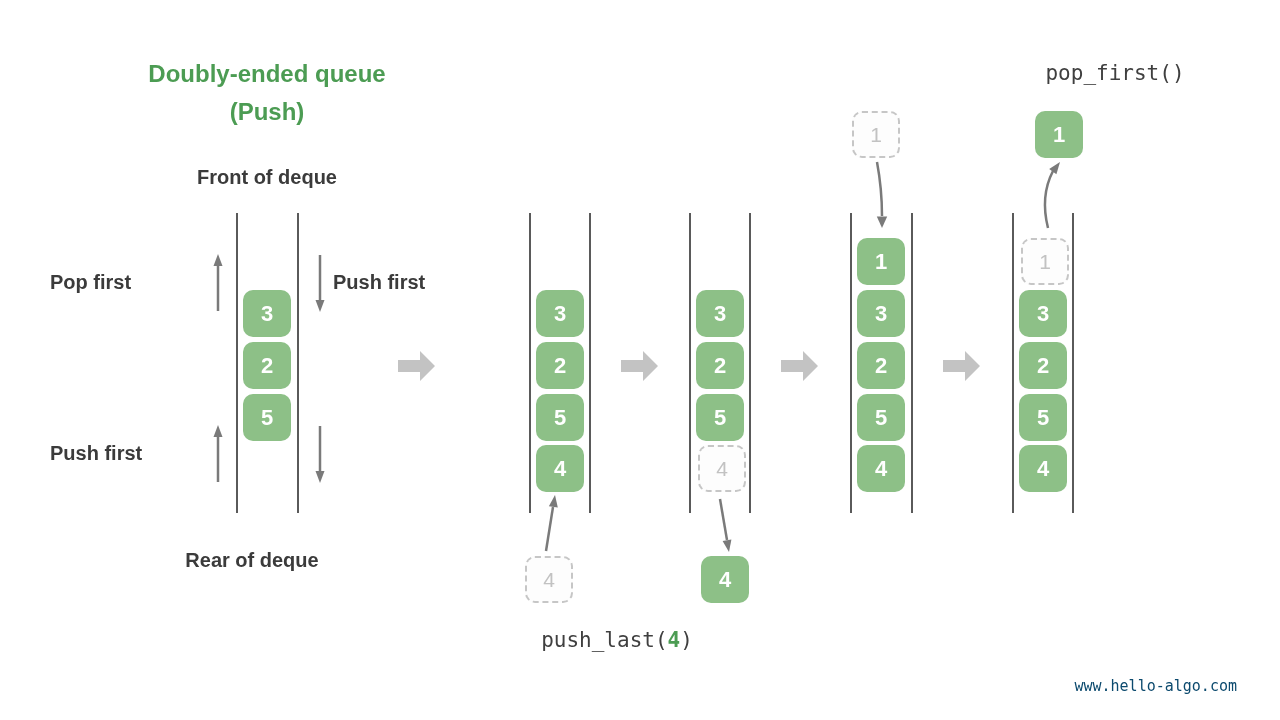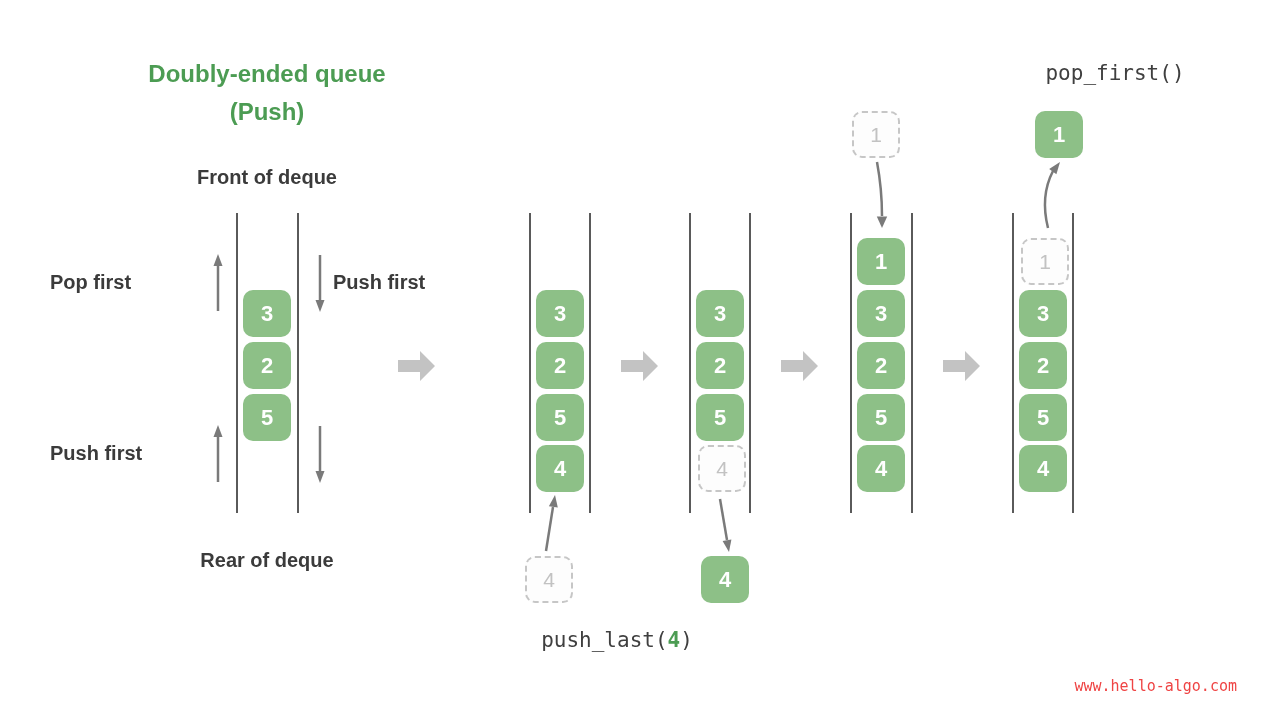--- a/index.html
+++ b/index.html
@@ -56,7 +56,7 @@
   </div>
 
   <div class="abs heavy-label center" style="left:87px;top:164px;width:360px">Front of deque</div>
-  <div class="abs heavy-label center" style="left:87px;top:547px;width:360px">Rear of deque</div>
+  <div class="abs heavy-label center" style="left:72px;top:547px;width:360px">Rear of deque</div>
 
   <div class="abs heavy-label right" style="left:50px;top:269px;width:142px">Pop first</div>
   <div class="abs heavy-label" style="left:333px;top:269px;width:150px">Push first</div>

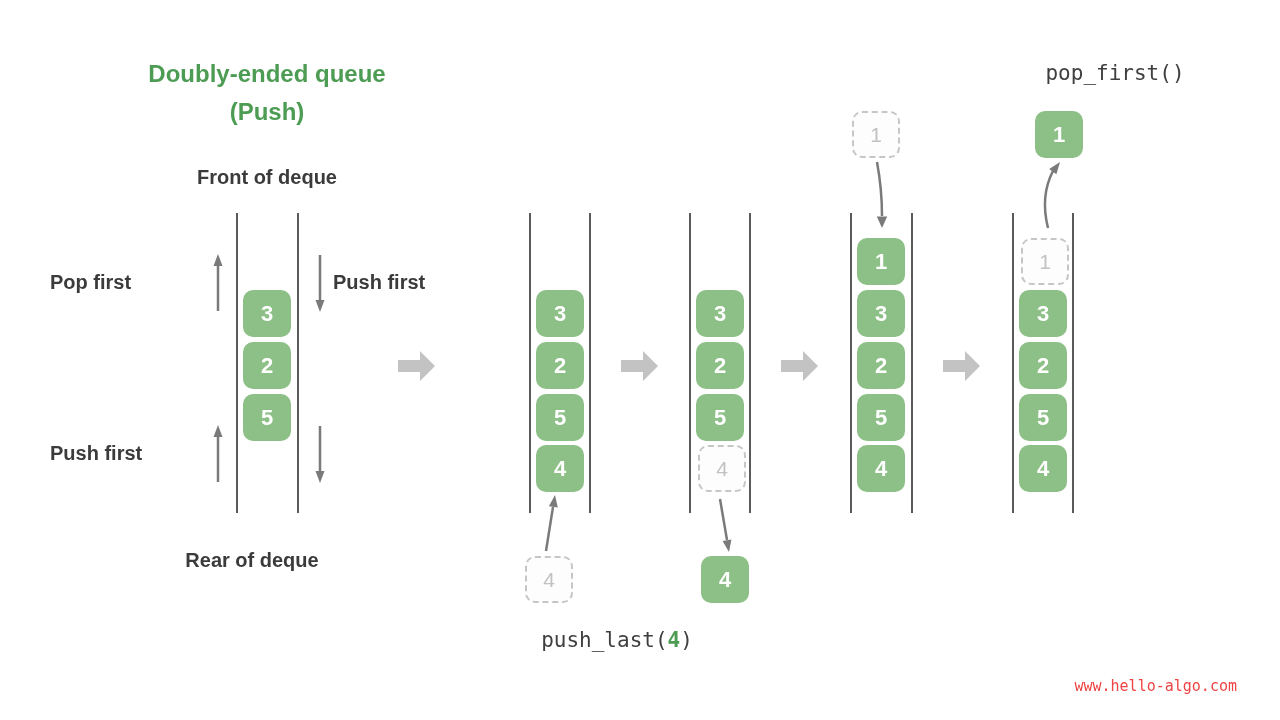--- a/index.html
+++ b/index.html
@@ -38,7 +38,7 @@
   .op-label .arg{color:#4C9C53;font-weight:bold;}
   .watermark{
     right:43px;top:677px;font-family:"DejaVu Sans Mono",monospace;
-    font-size:15px;color:#ef4444;
+    font-size:15px;color:#0c4a6e;
   }
   svg{position:absolute;display:block;}
   .thin-stroke{stroke:#7A7A7A;stroke-width:2.5;fill:none;}

